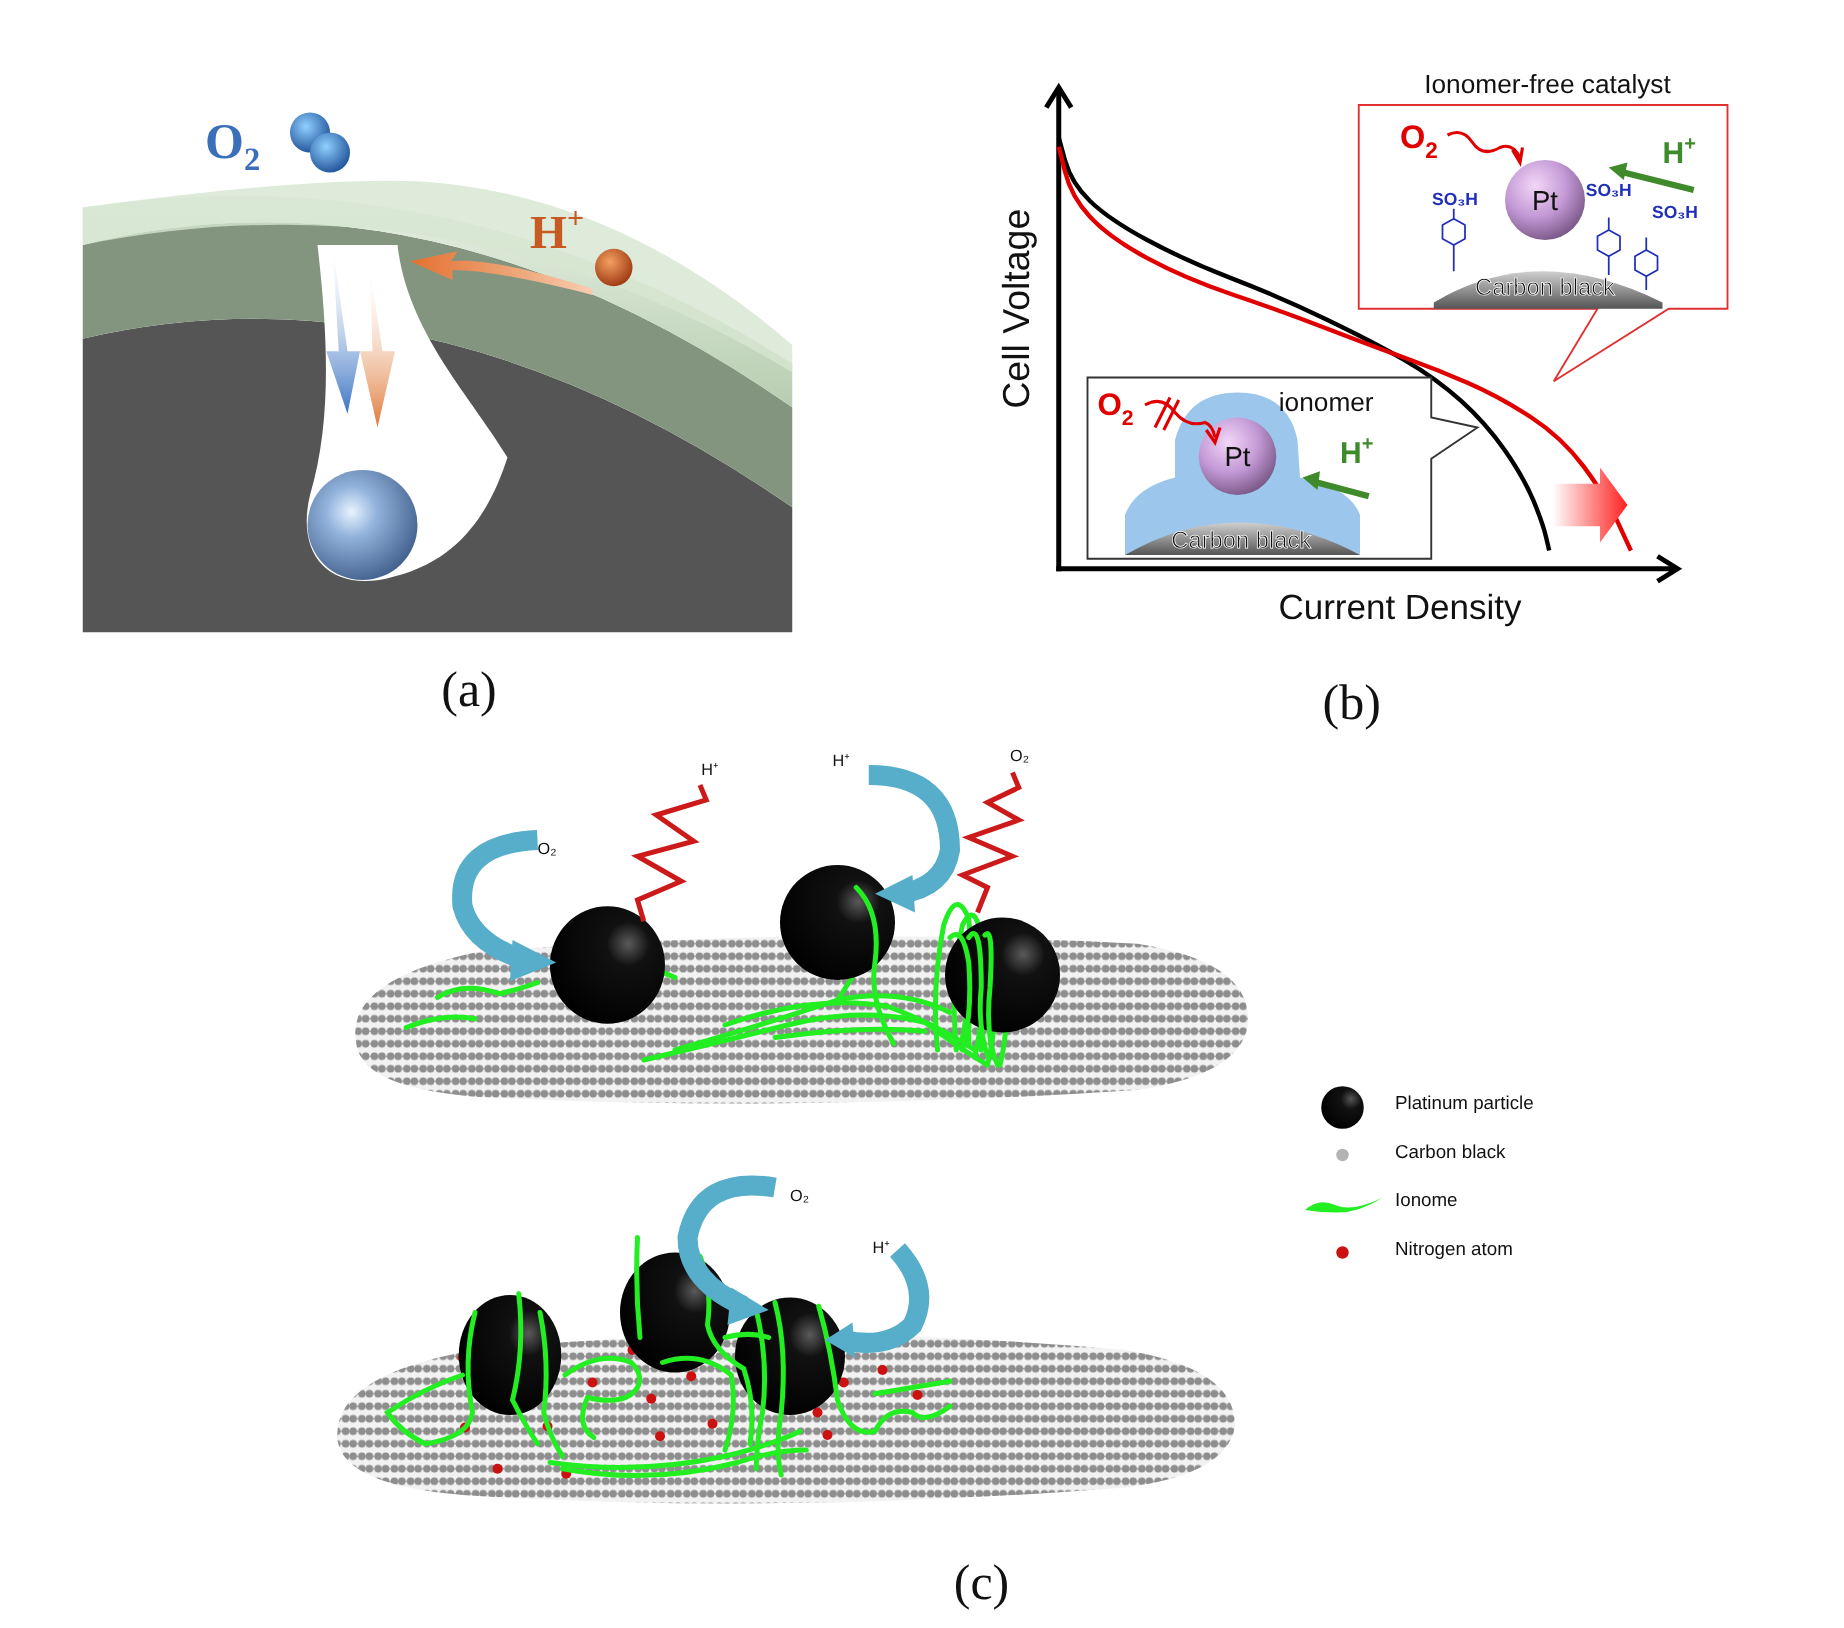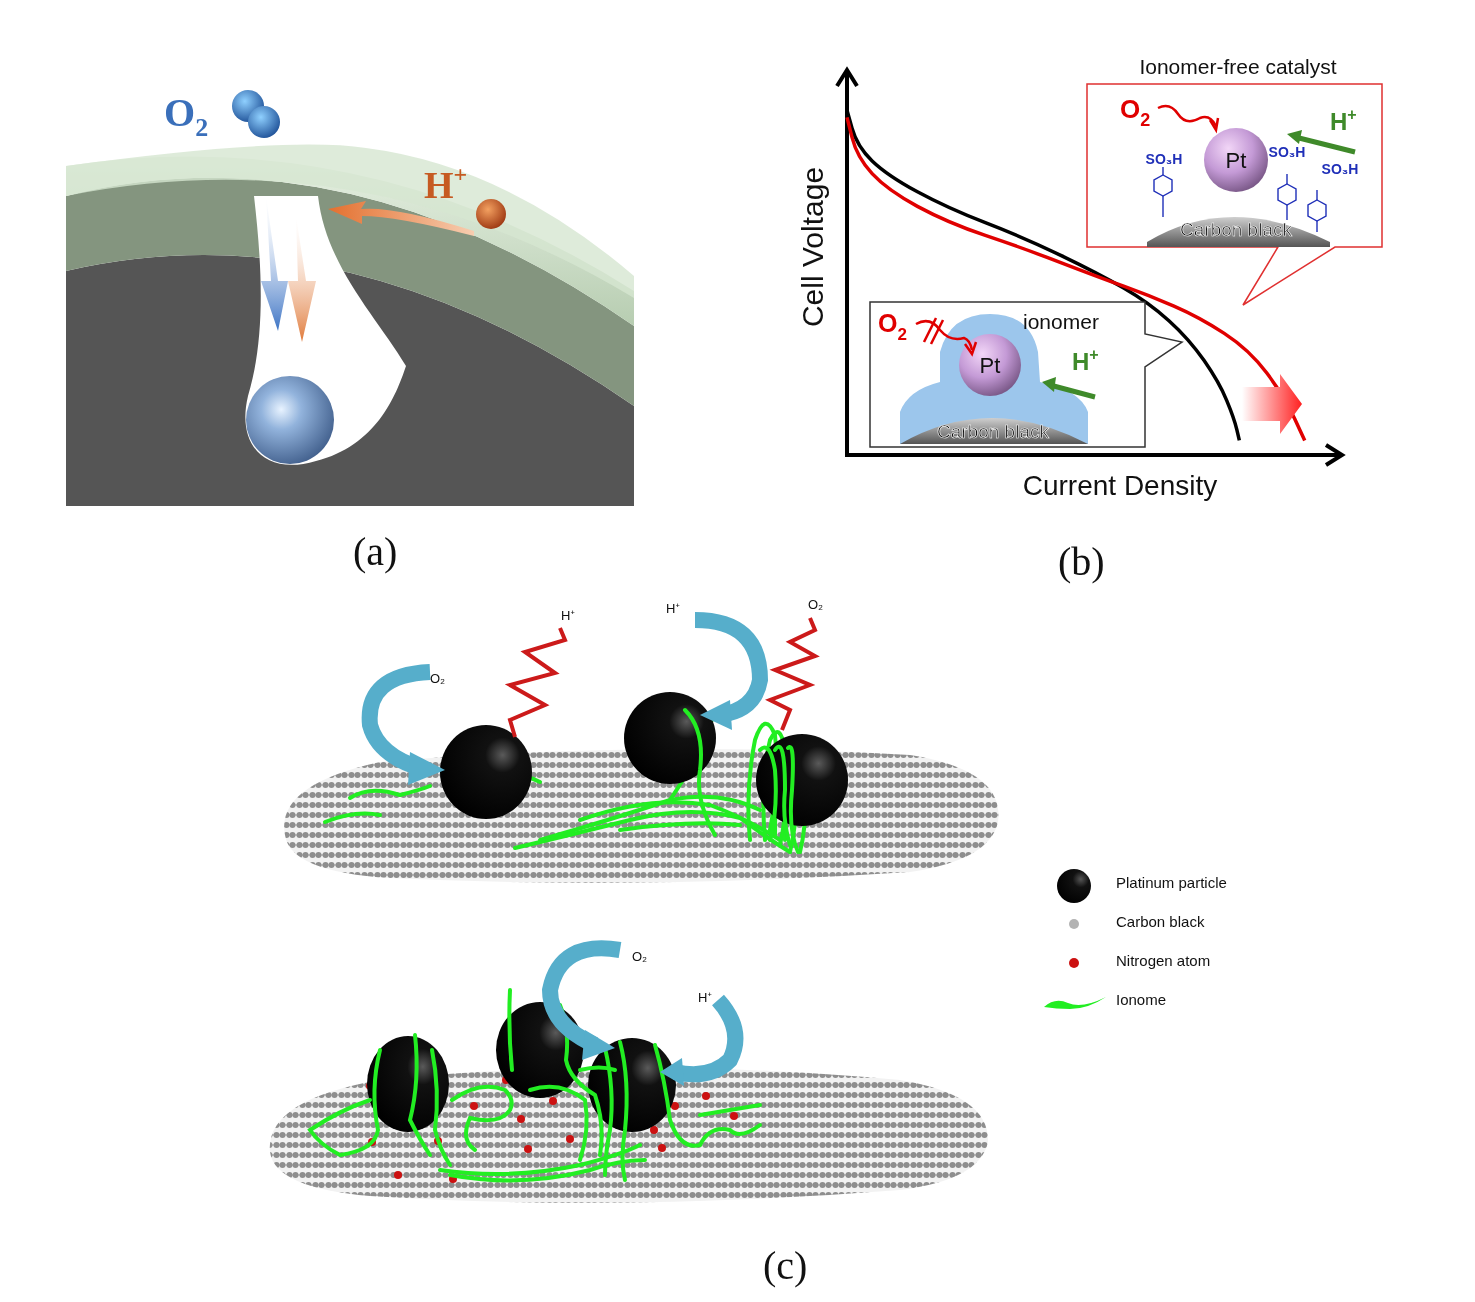--- a/index.html
+++ b/index.html
@@ -297,17 +297,17 @@
     <span class="legend-label">Carbon black</span>
   </div>
   <div class="legend-row">
+    <svg class="legend-glyph" width="70" height="30" style="left:0px; top:4px;">
+      <path d="M4 20 Q 15 10 28 16 Q 42 22 66 10 Q 48 22 30 22 Q 16 22 4 20 Z" fill="#22ee22"></path>
+    </svg>
+    <span class="legend-label">Ionome</span>
+  </div>
+  <div class="legend-row">
     <svg class="legend-glyph" width="40" height="30" style="left:14px; top:4px;">
       <circle cx="20" cy="15" r="5" fill="#cc1111"></circle>
     </svg>
     <span class="legend-label">Nitrogen atom</span>
   </div>
-  <div class="legend-row">
-    <svg class="legend-glyph" width="70" height="30" style="left:0px; top:4px;">
-      <path d="M4 20 Q 15 10 28 16 Q 42 22 66 10 Q 48 22 30 22 Q 16 22 4 20 Z" fill="#22ee22"></path>
-    </svg>
-    <span class="legend-label">Ionome</span>
-  </div>
 </div>
 
 <div class="caption" style="left:763px; top:1242px;">(c)</div>

